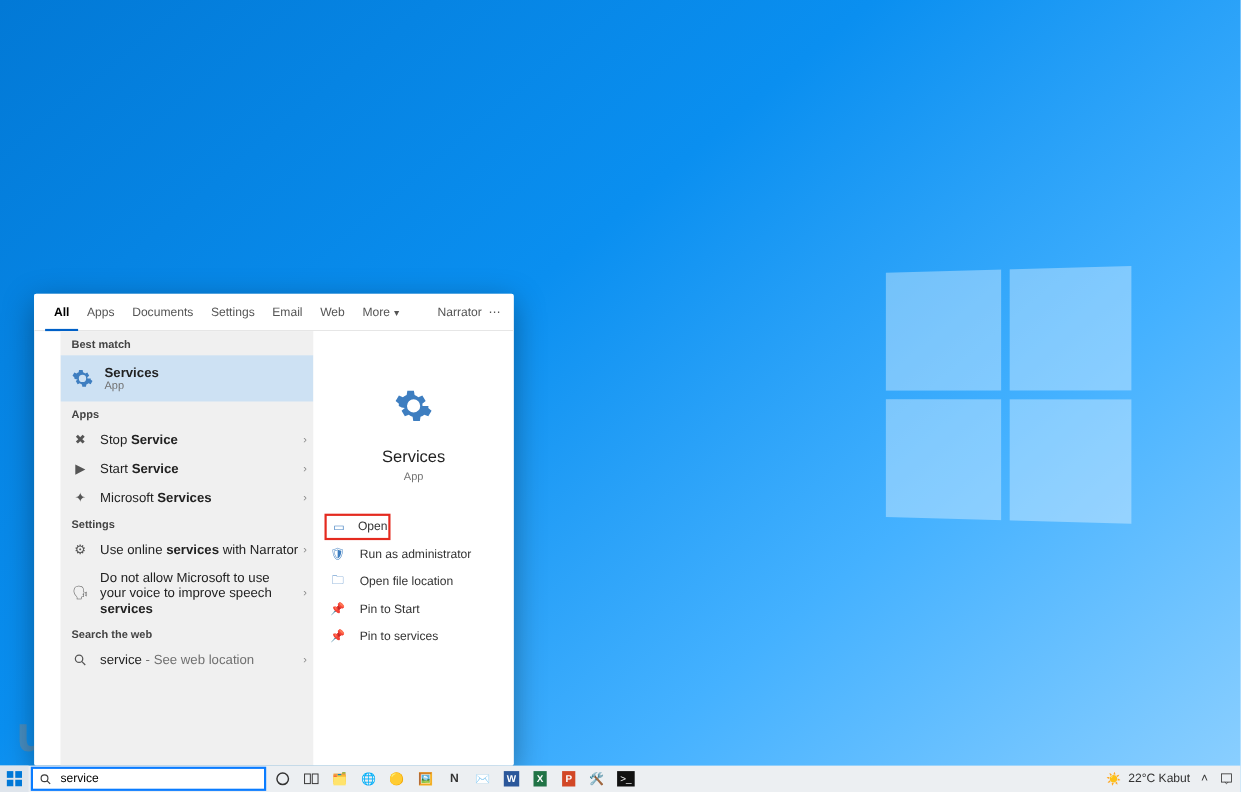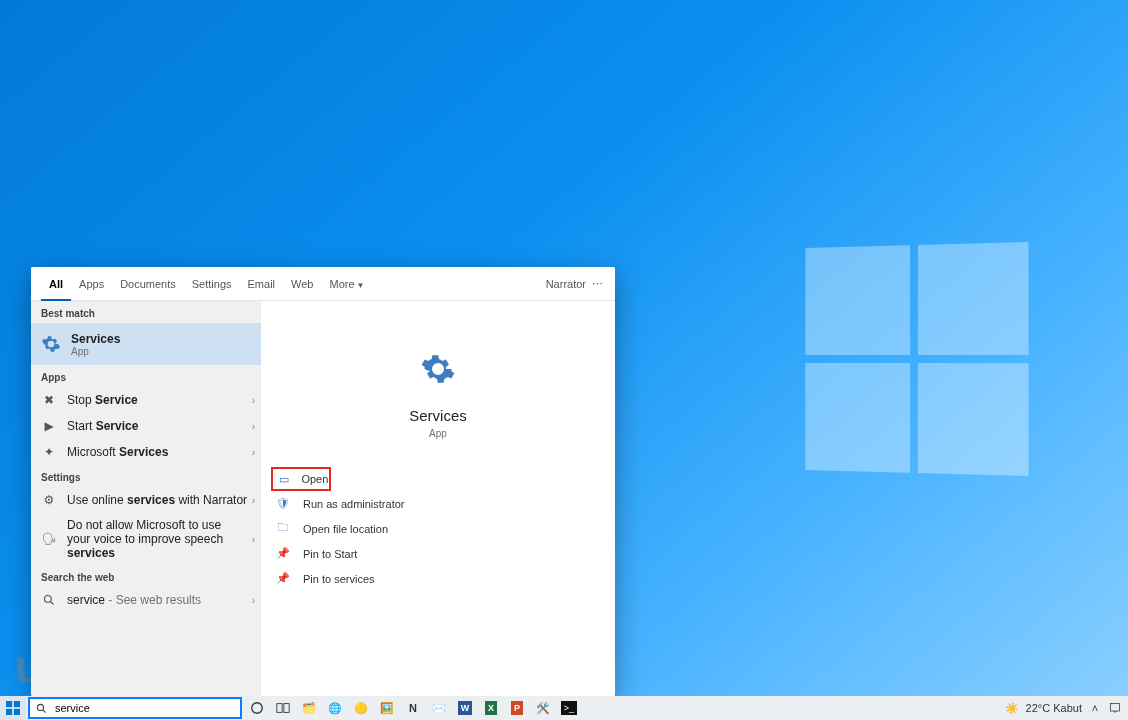--- a/index.html
+++ b/index.html
@@ -30,7 +30,7 @@
     color:rgba(120,140,155,0.55);letter-spacing:-1px;pointer-events:none;}
 
   
-  #search-panel{position:absolute;left:31px;top:267px;width:584px;height:429px;
+  #search-panel{position:absolute;left:31px;top:267px;width:436px;height:429px;
     background:var(--panel-white);box-shadow:0 8px 28px rgba(0,0,0,.35);
     display:flex;flex-direction:column;overflow:hidden;border-radius:2px;}
 

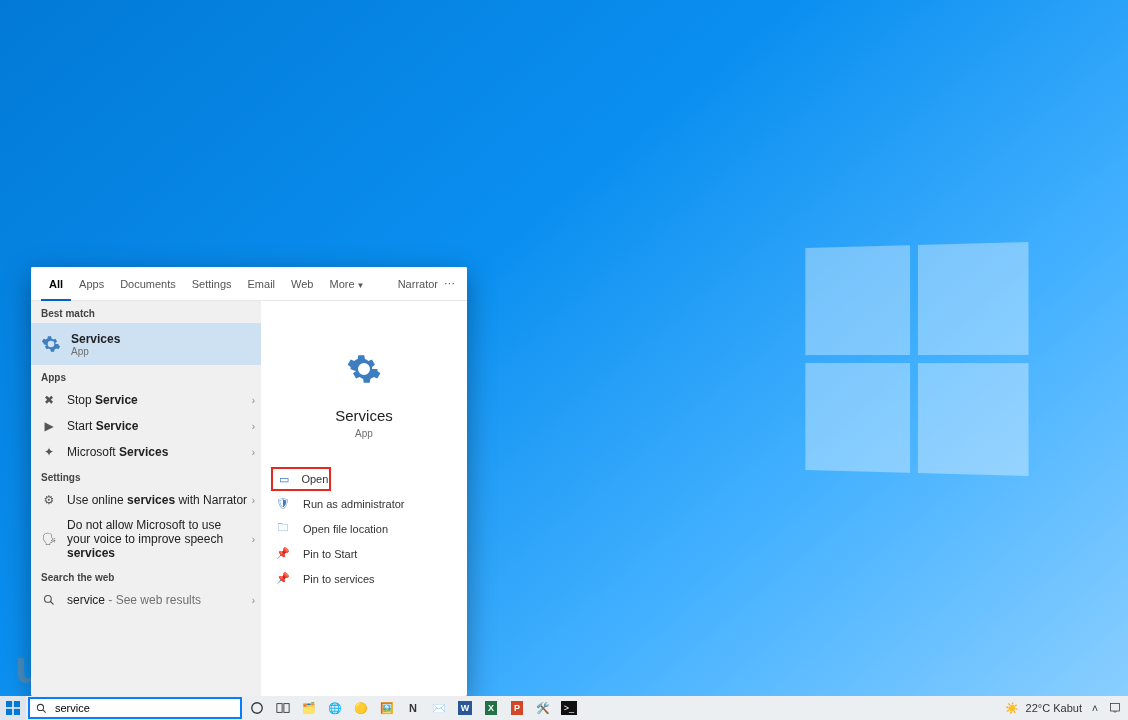--- a/index.html
+++ b/index.html
@@ -34,7 +34,7 @@
     background:var(--panel-white);box-shadow:0 8px 28px rgba(0,0,0,.35);
     display:flex;flex-direction:column;overflow:hidden;border-radius:2px;}
 
-  #panel-body{flex:1;display:flex;min-height:0;}
+  #panel-body{flex:1;display:flex;min-height:0;margin-left:24px;}
 
   
   #left-col{width:230px;background:var(--panel-bg);overflow:auto;font-size:11px;}

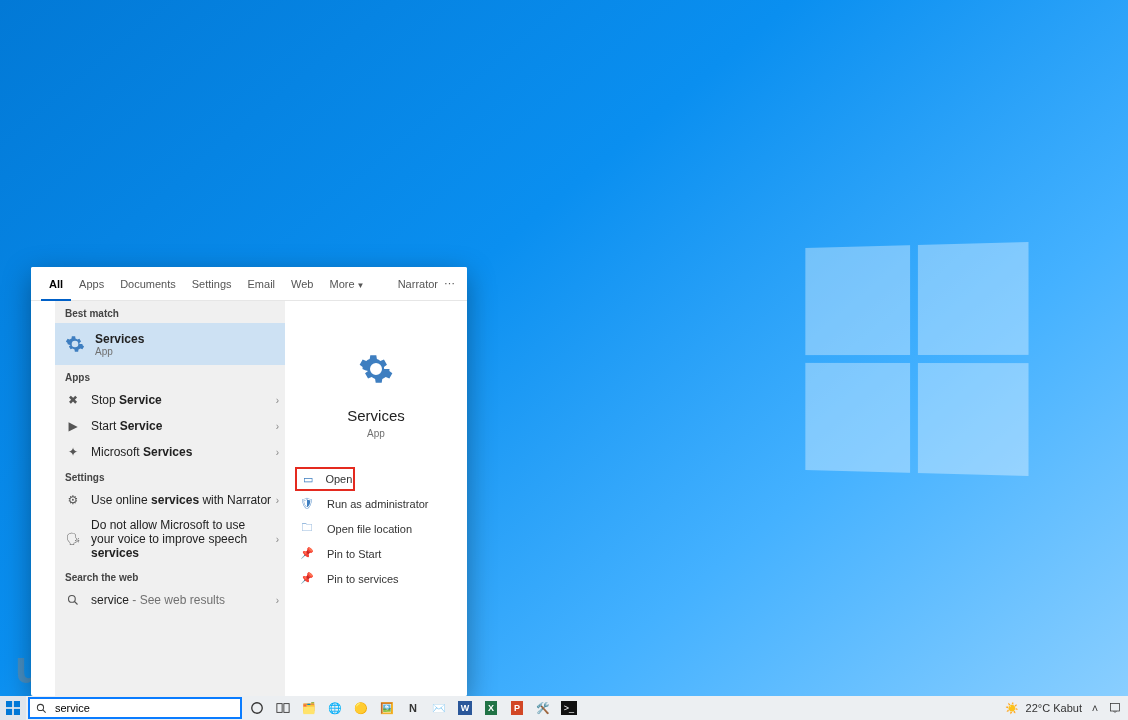--- a/index.html
+++ b/index.html
@@ -196,7 +196,7 @@
                 <line x1="10" y1="10" x2="14" y2="14" stroke="#555" stroke-width="1.5"></line>
               </svg>
           </div>
-          <div class="lbl"><span>service</span><span class="muted"> - See web results</span></div>
+          <div class="lbl"><span>service</span><span class="muted"> - See web location</span></div>
           <div class="chev">›</div>
         </div>
       </div>

